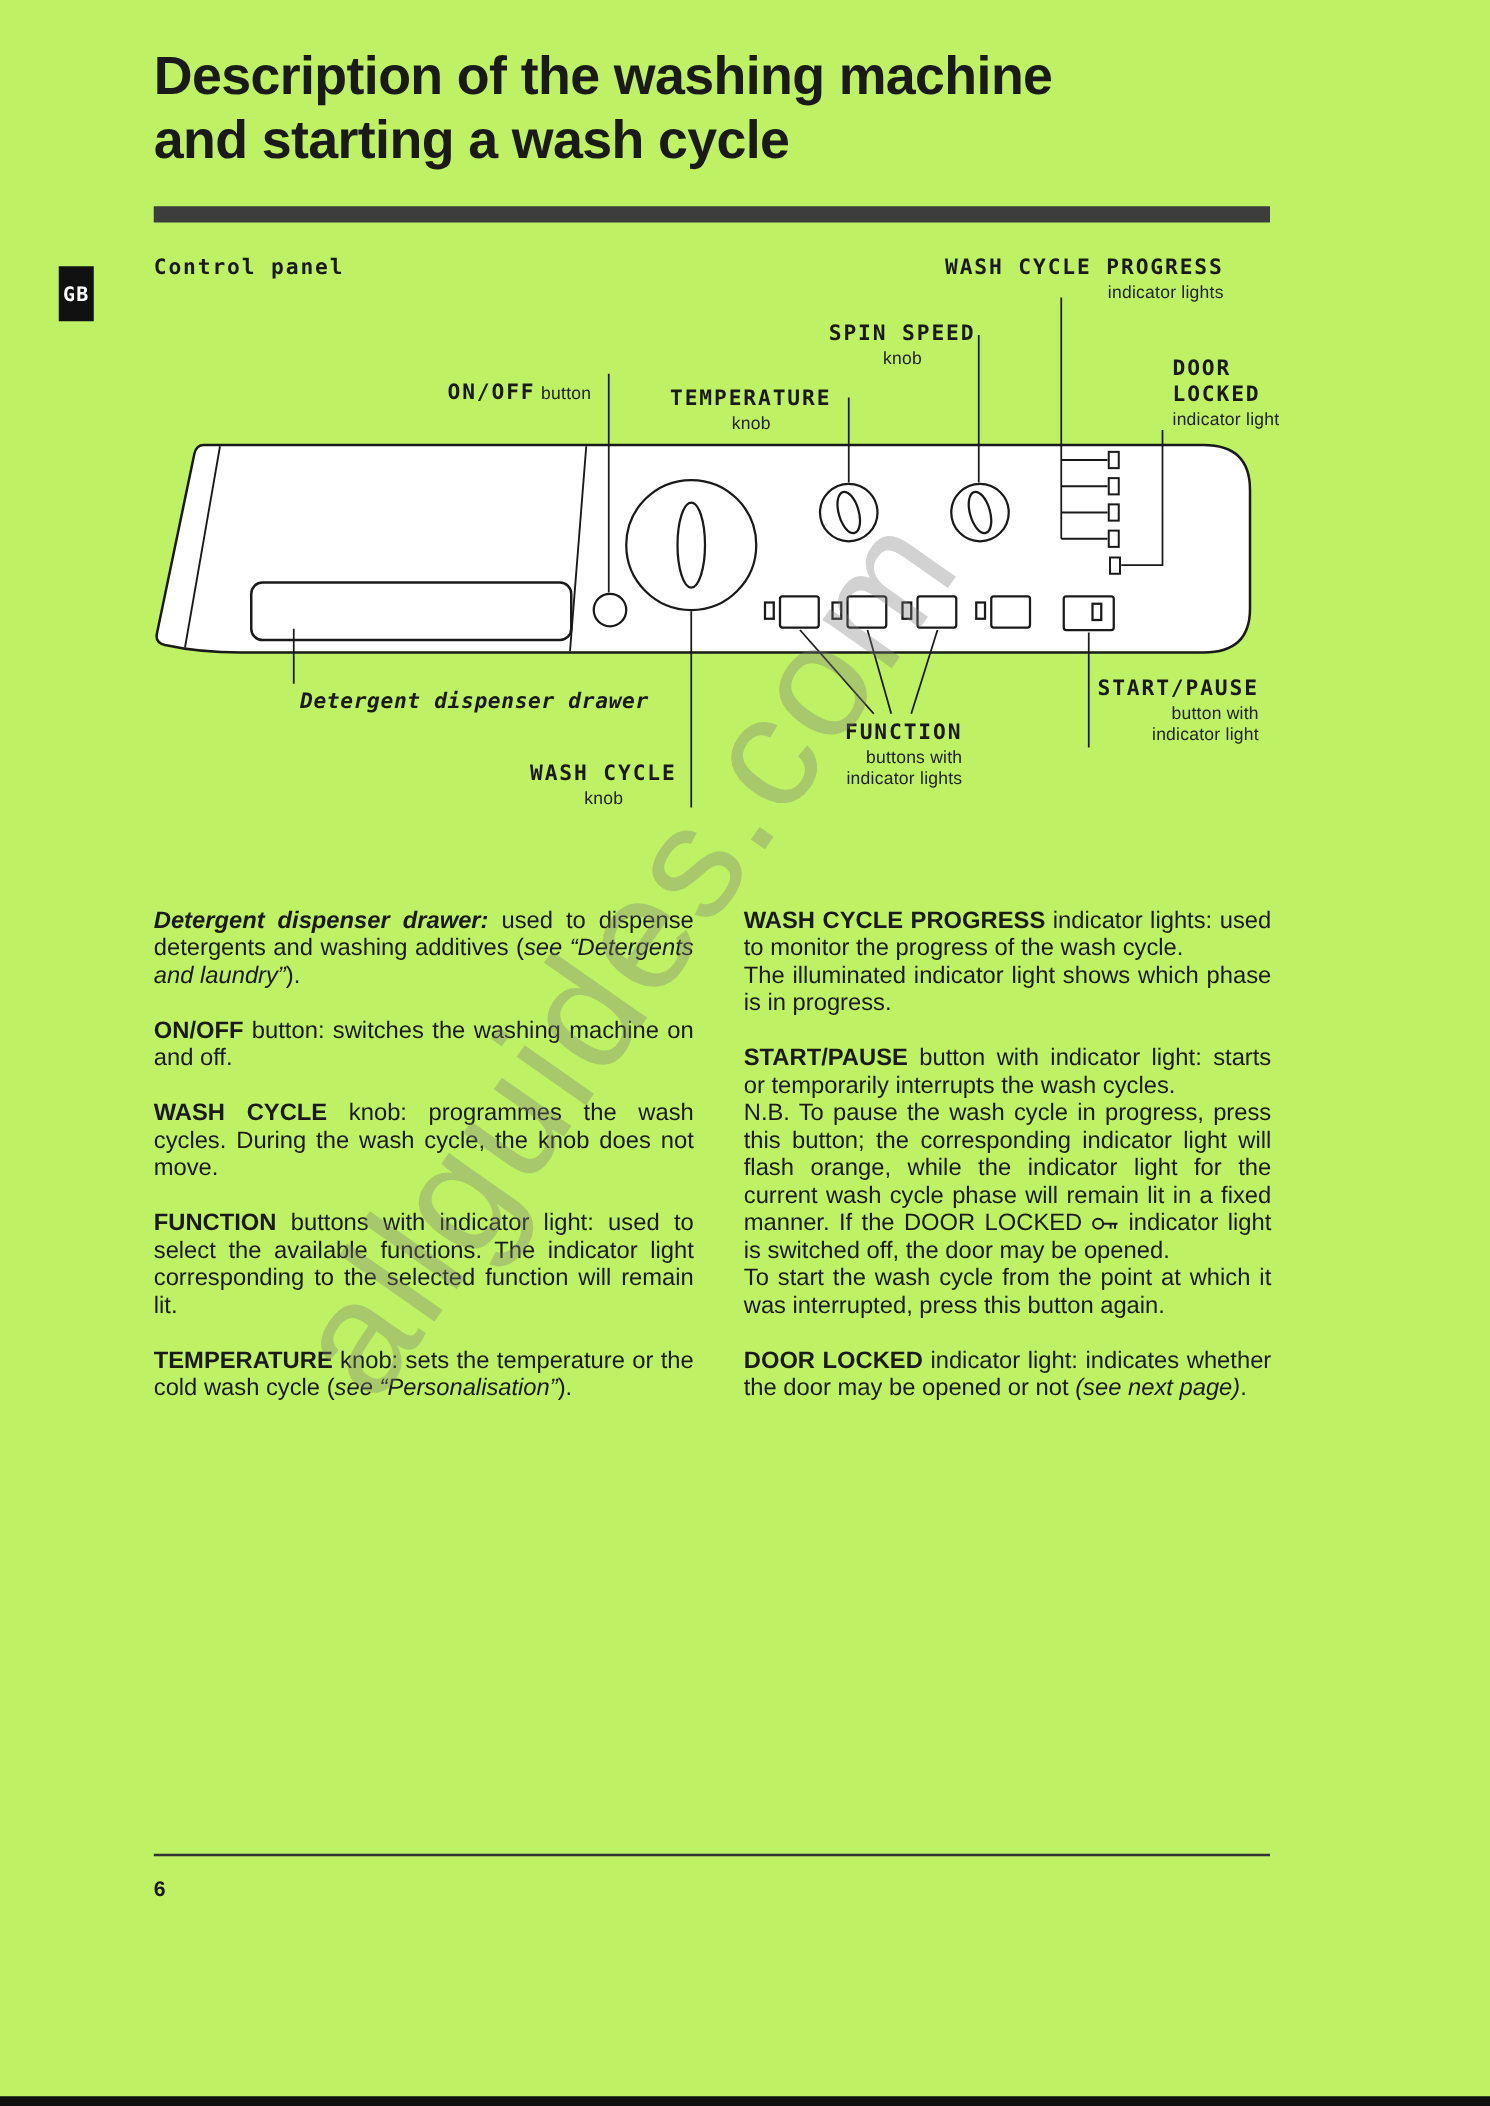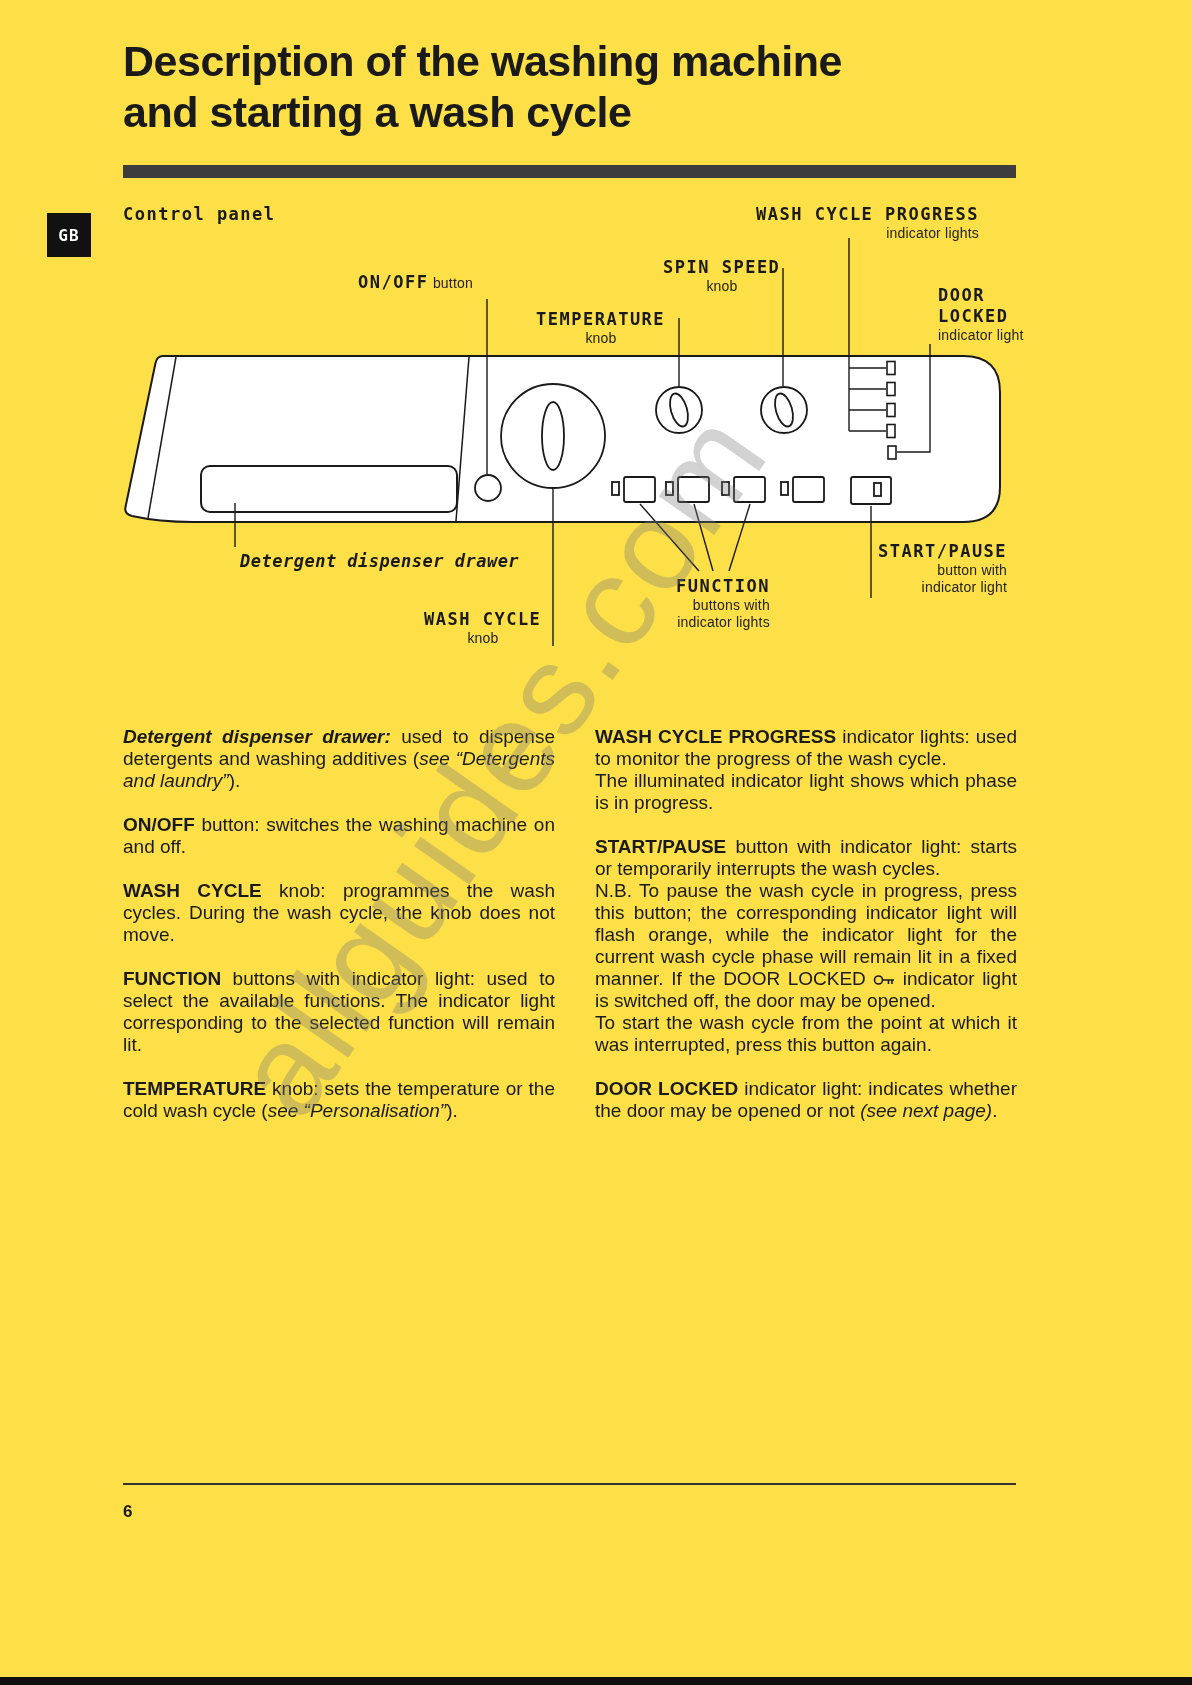--- a/index.html
+++ b/index.html
@@ -3,7 +3,7 @@
 <meta charset="utf-8">
 <style>
   html,body{margin:0;padding:0;background:#e8e8e8;}
-  .page{position:relative;width:1192px;height:1685px;background:#fde047;margin:0 auto;
+  .page{position:relative;width:1192px;height:1685px;background:#bef264;margin:0 auto;
         font-family:"Liberation Sans",sans-serif;color:#1a1a1a;overflow:hidden;}
   .abs{position:absolute;}
   .title{left:123px;top:36px;width:940px;font-size:43px;font-weight:bold;line-height:51px;letter-spacing:-0.5px;}

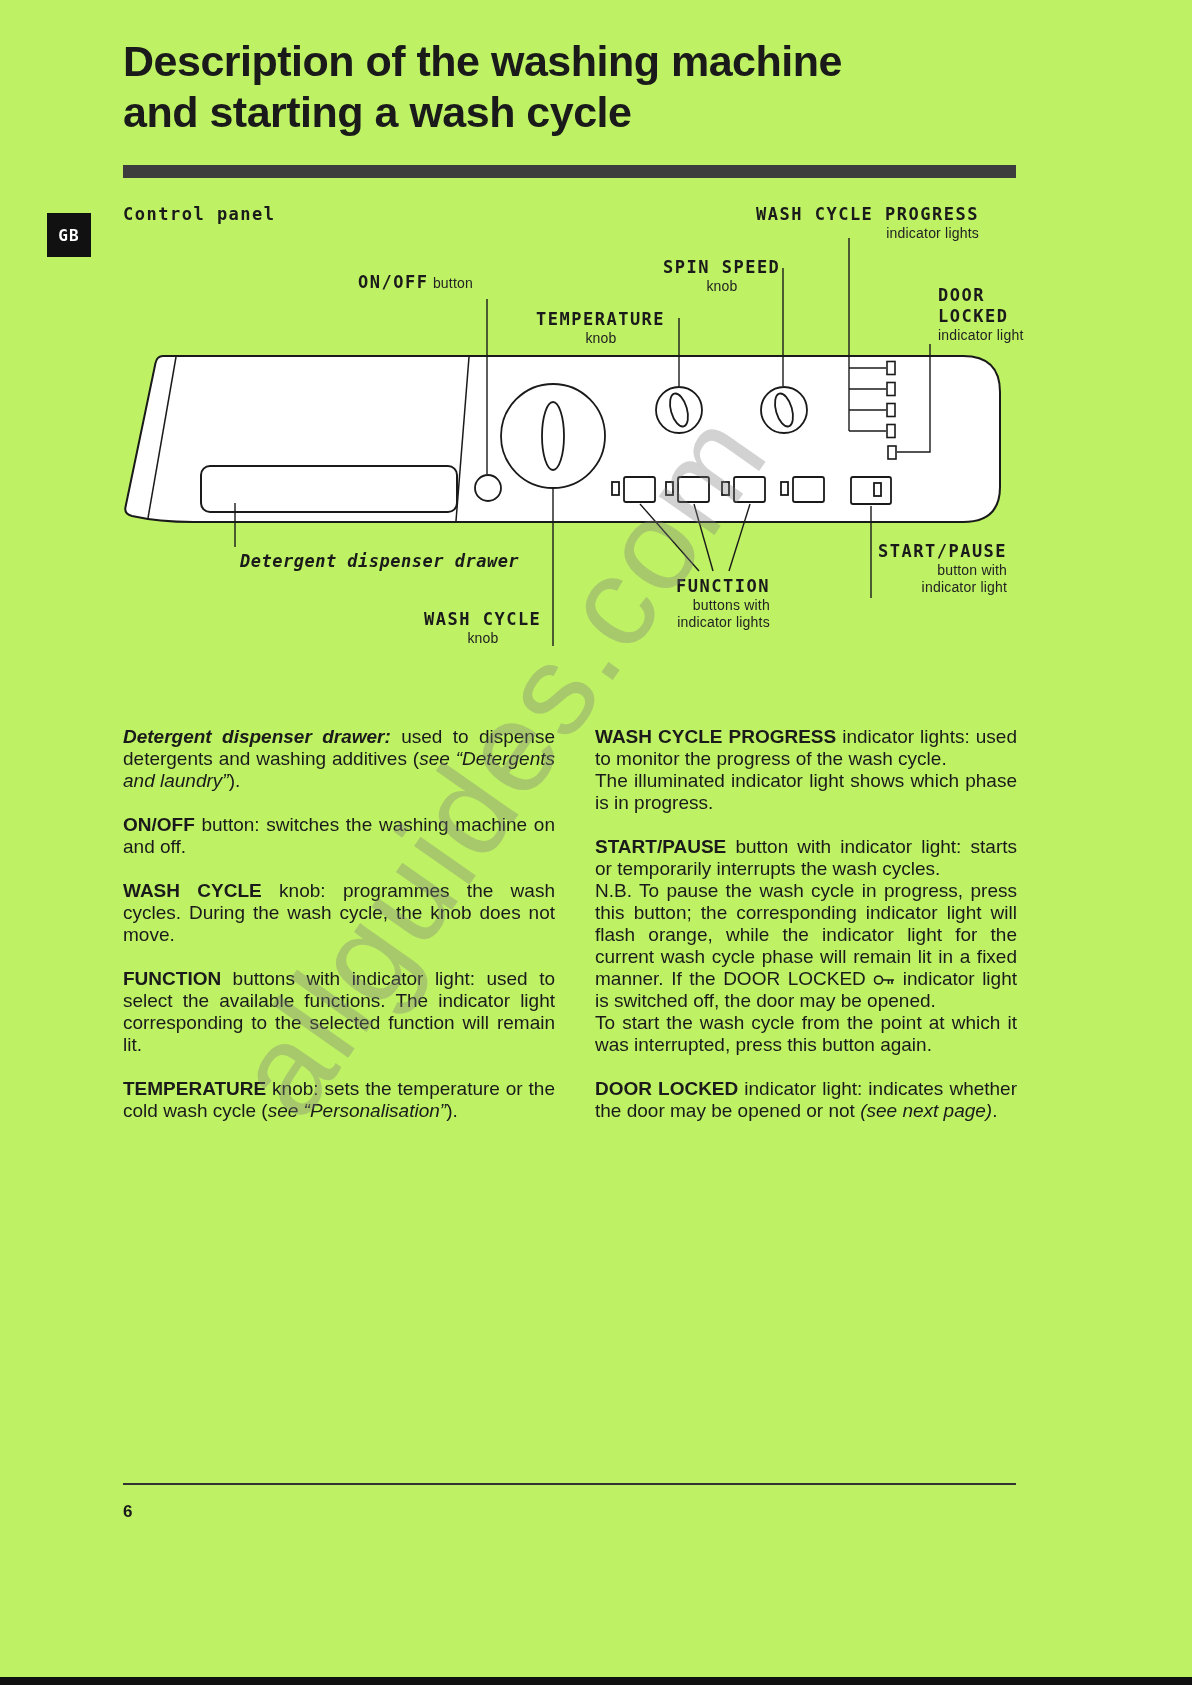--- a/index.html
+++ b/index.html
@@ -8,7 +8,7 @@
   .abs{position:absolute;}
   .title{left:123px;top:36px;width:940px;font-size:43px;font-weight:bold;line-height:51px;letter-spacing:-0.5px;}
   .rule-bar{left:123px;top:165px;width:893px;height:13px;background:#3d3d3d;}
-  .gb{left:47px;top:213px;width:44px;height:44px;background:#111111;color:#ffffff;
+  .gb{left:47px;top:213px;width:28px;height:44px;background:#111111;color:#ffffff;
       font-family:"DejaVu Sans Mono",monospace;font-weight:bold;font-size:16px;letter-spacing:1px;
       display:flex;align-items:center;justify-content:center;}
   .lblm{font-family:"DejaVu Sans Mono",monospace;font-weight:bold;font-size:17px;letter-spacing:1.5px;line-height:21px;color:#1a1a1a;}

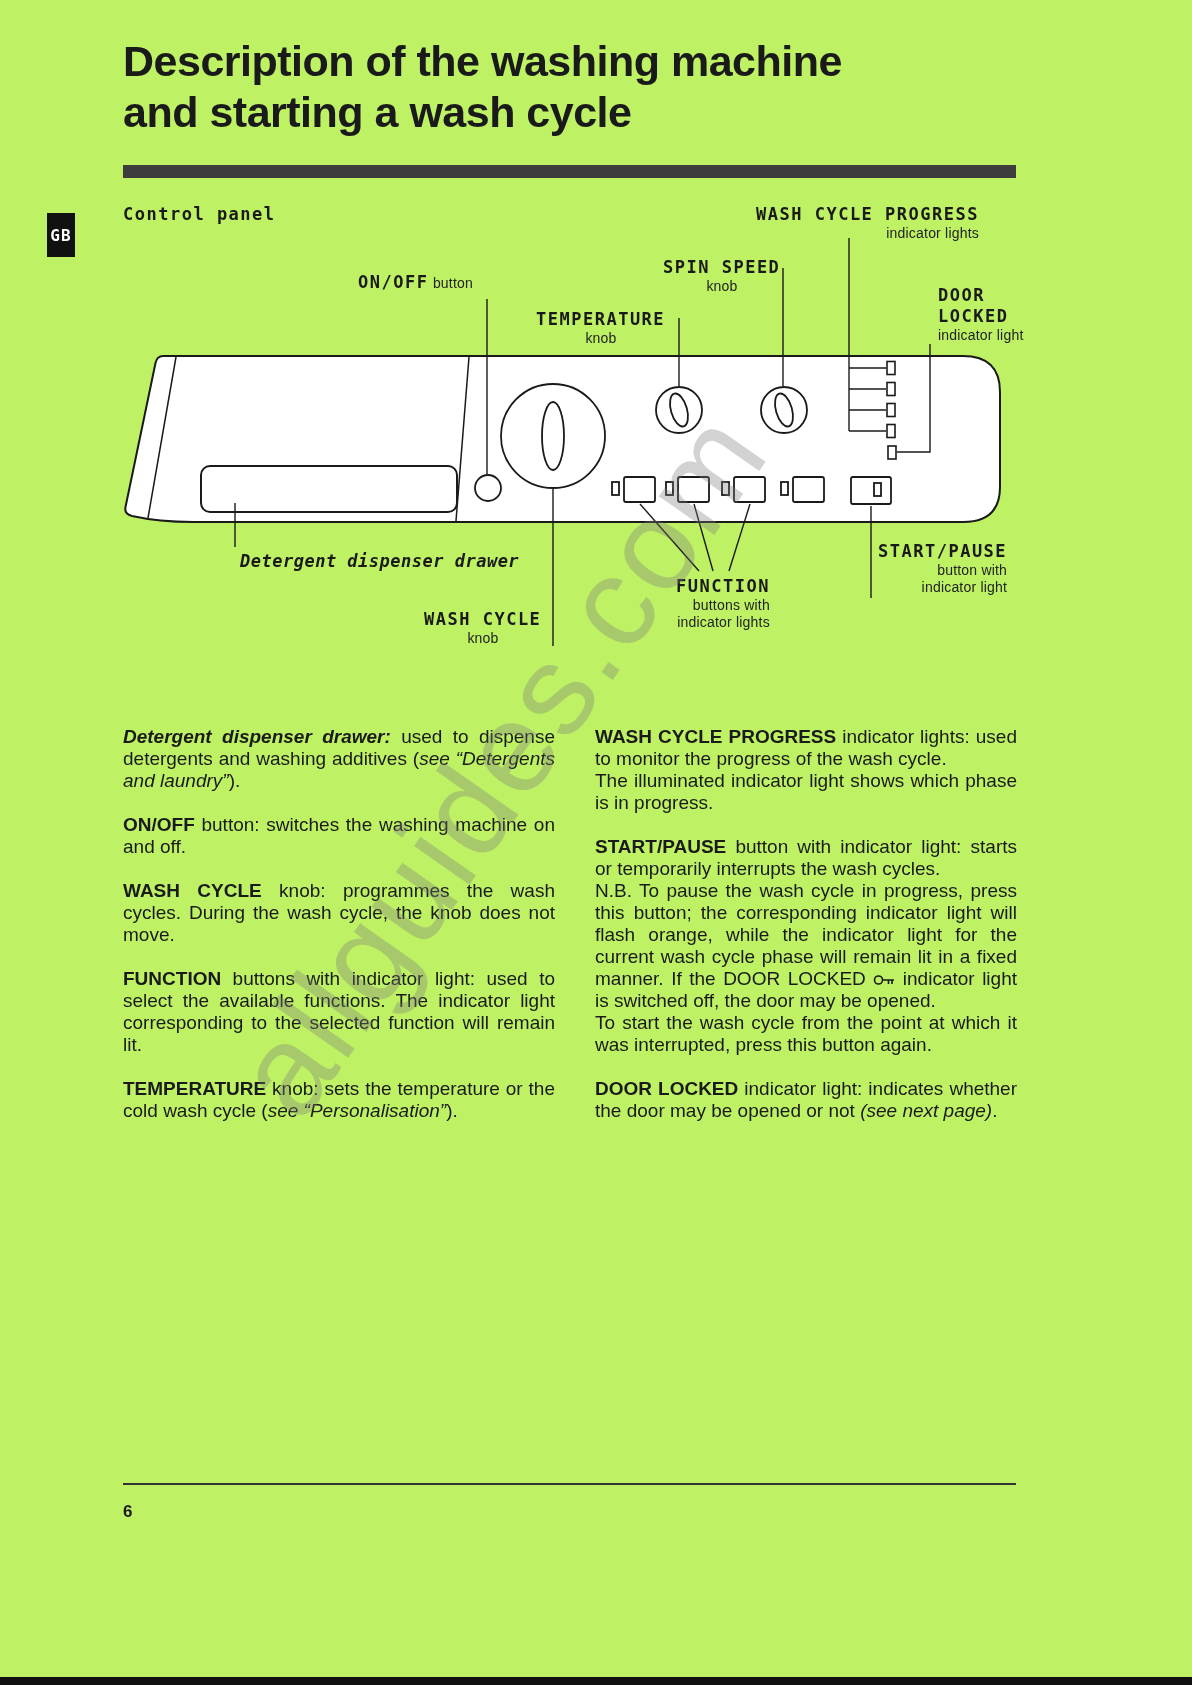--- a/index.html
+++ b/index.html
@@ -107,7 +107,7 @@
     <div class="lbls tr">knob</div>
   </div>
 
-  <div class="abs" style="left:358px;top:272px">
+  <div class="abs" style="left:358px;top:304px">
     <span class="lblm">ON/OFF</span>
     <span class="lbls">button</span>
   </div>

